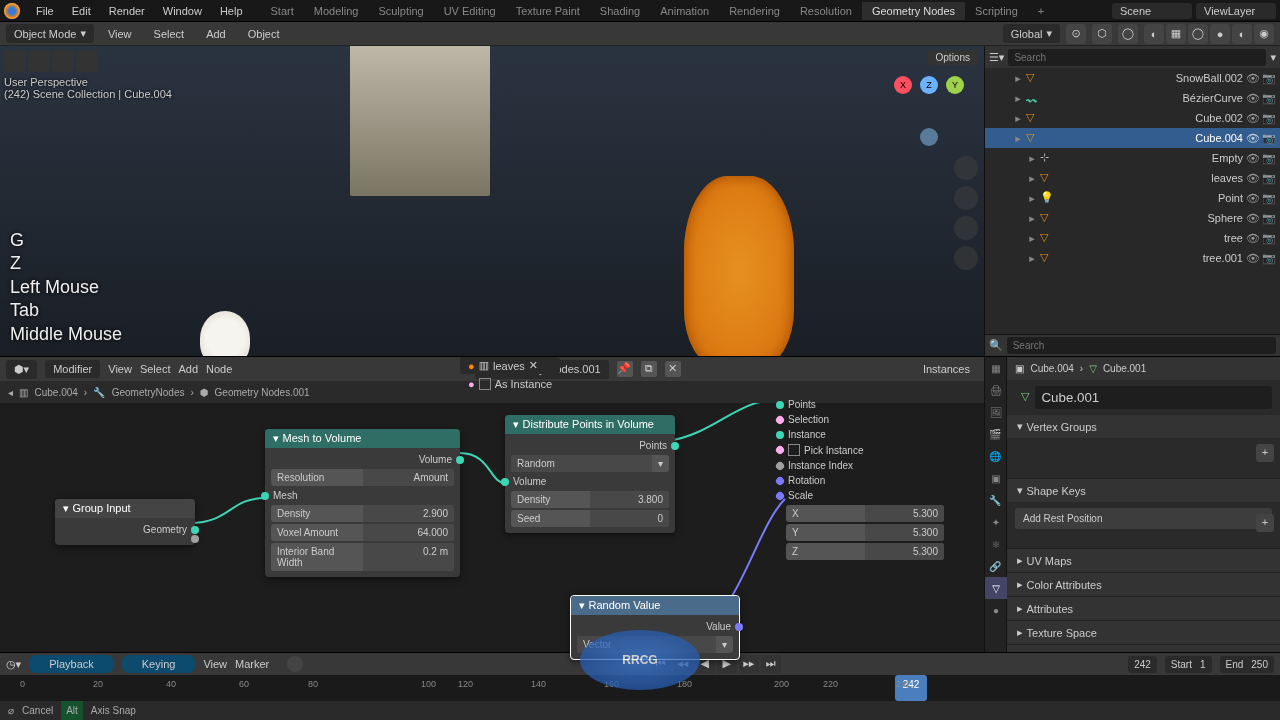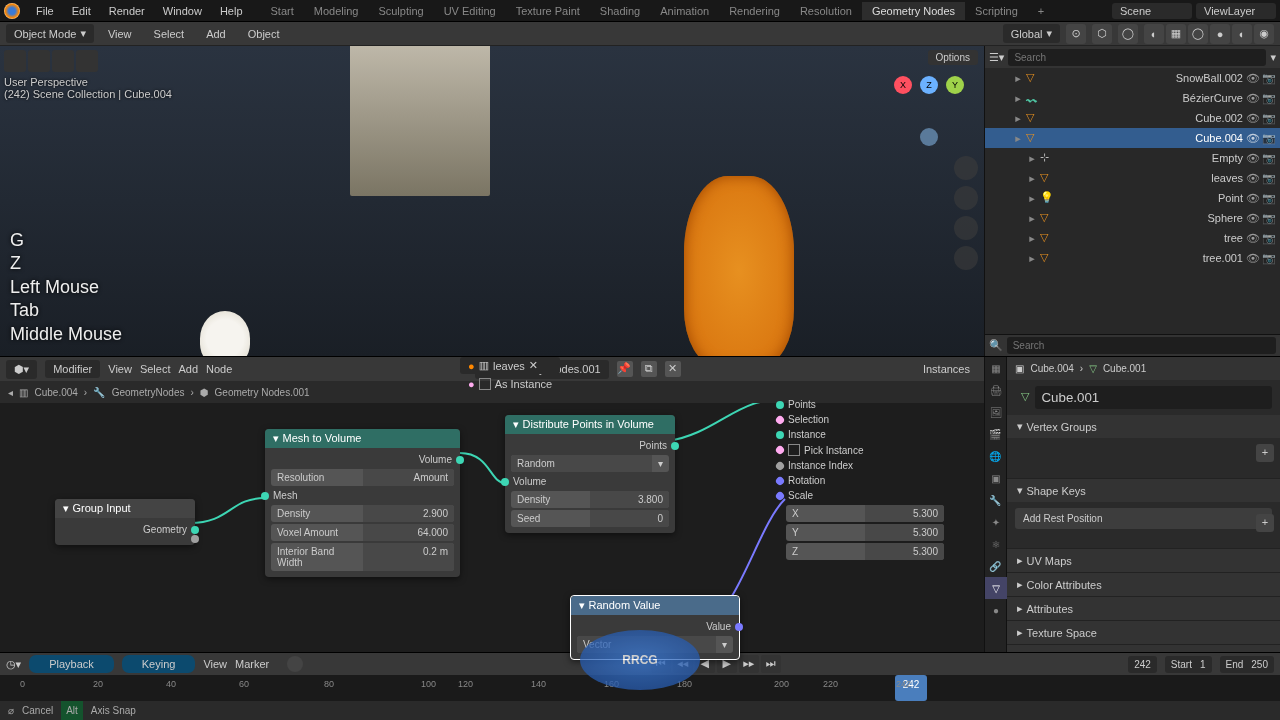--- a/index.html
+++ b/index.html
@@ -605,7 +605,7 @@
       <span class="tick" style="left: 93px;">20</span>
       <span class="tick" style="left: 166px;">40</span>
       <span class="tick" style="left: 239px;">60</span>
-      <span class="tick" style="left: 324px;">80</span>
+      <span class="tick" style="left: 308px;">80</span>
       <span class="tick" style="left: 385px; margin-left: 36px;">100</span>
       <span class="tick" style="left: 458px;">120</span>
       <span class="tick" style="left: 531px;">140</span>

